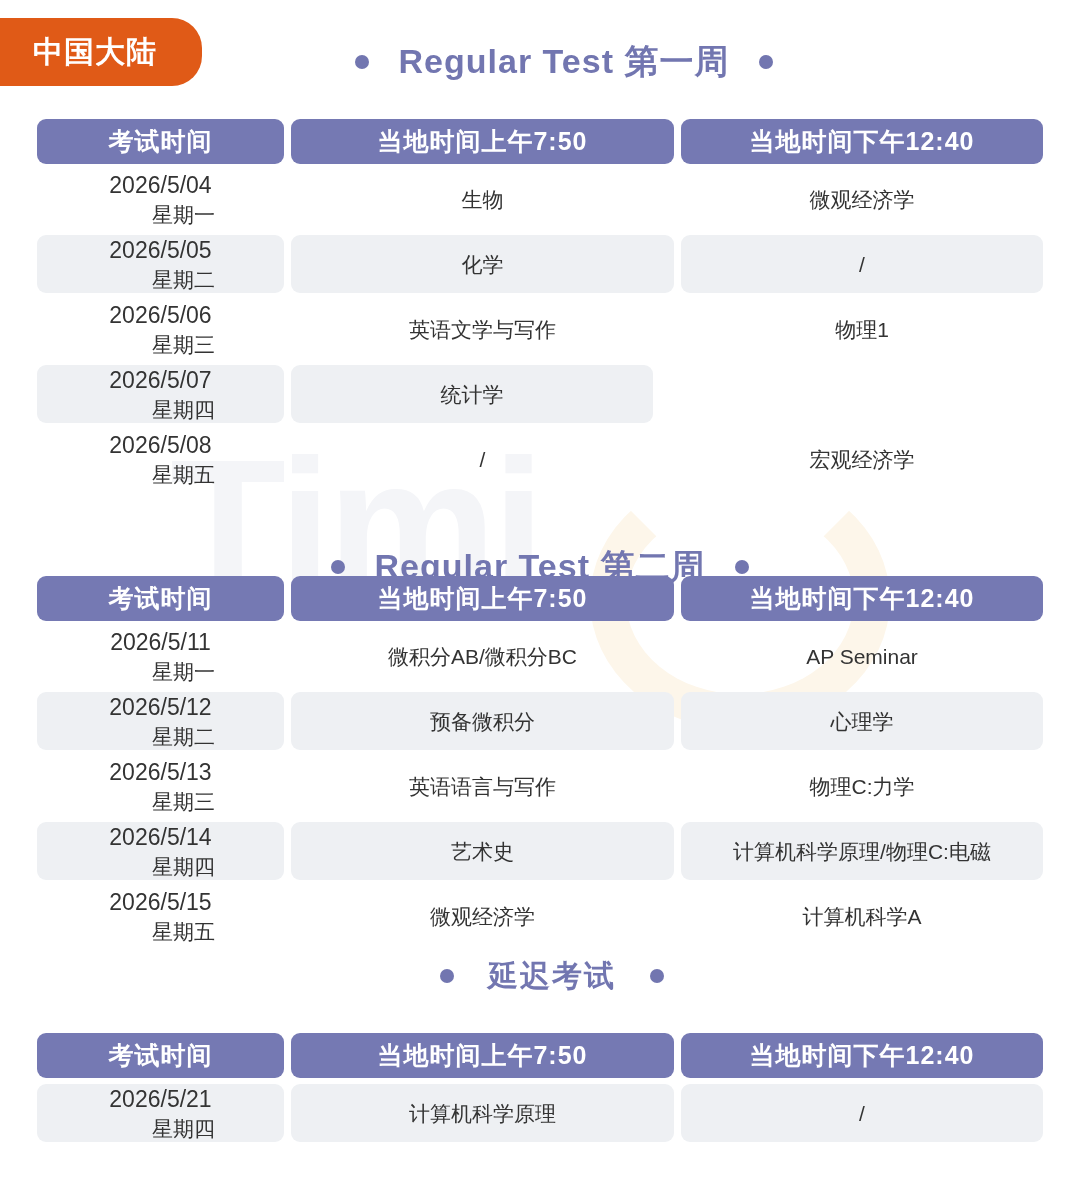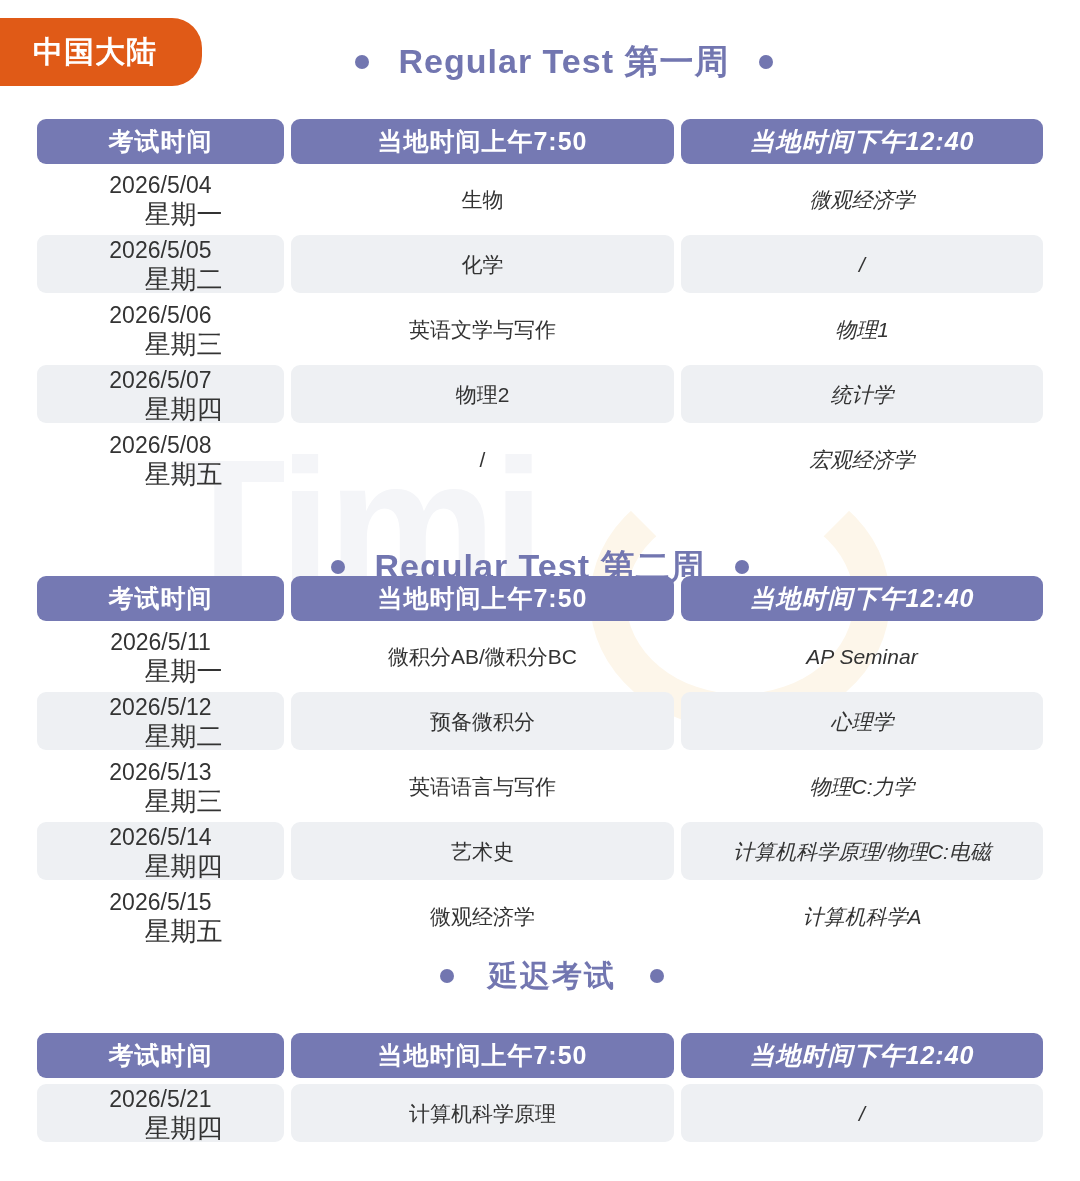--- a/index.html
+++ b/index.html
@@ -47,7 +47,7 @@
     }
     .c1 { width: 247px; }
     .c2 { width: 383px; }
-    .c3 { width: 362px; font-style: italic; }
+    .c3 { width: 362px; }
     .row.header .cell {
       background: #7579b3; color: #fff; font-weight: bold; font-size: 25px; letter-spacing: 1px;
     }

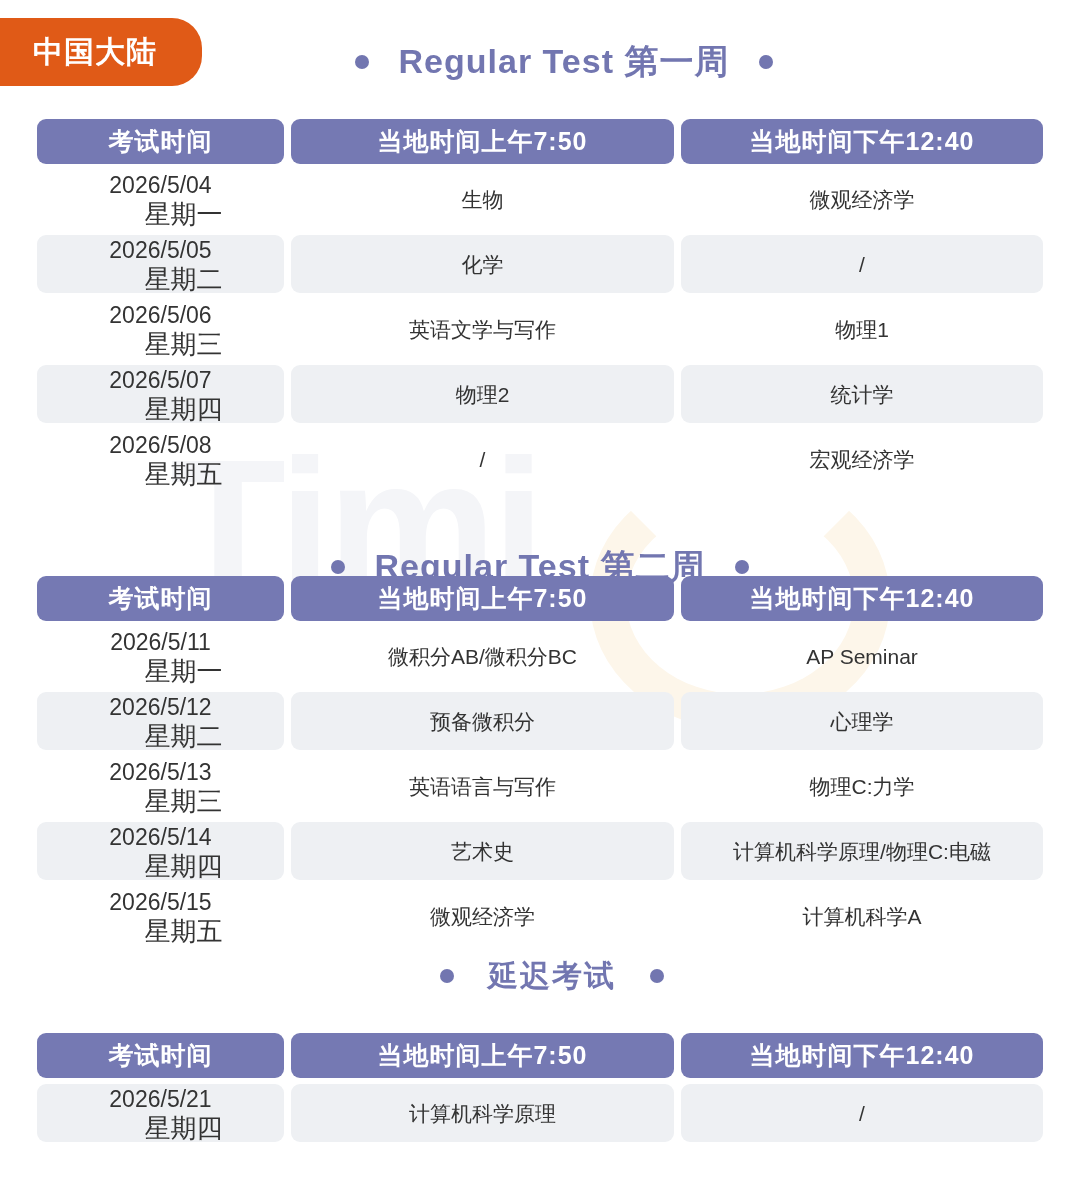--- a/index.html
+++ b/index.html
@@ -54,7 +54,7 @@
     .row.shade .cell { background: #eef0f3; height: 58px; margin-top: 3px; }
     .row.plain .cell { background: transparent; }
     .cell .date { font-size: 23px; line-height: 30px; }
-    .cell .weekday { font-size: 26px; line-height: 29px; margin-left: 46px; }
+    .cell .weekday { font-size: 21px; line-height: 29px; margin-left: 46px; }
   </style>
 </head>
 <body>

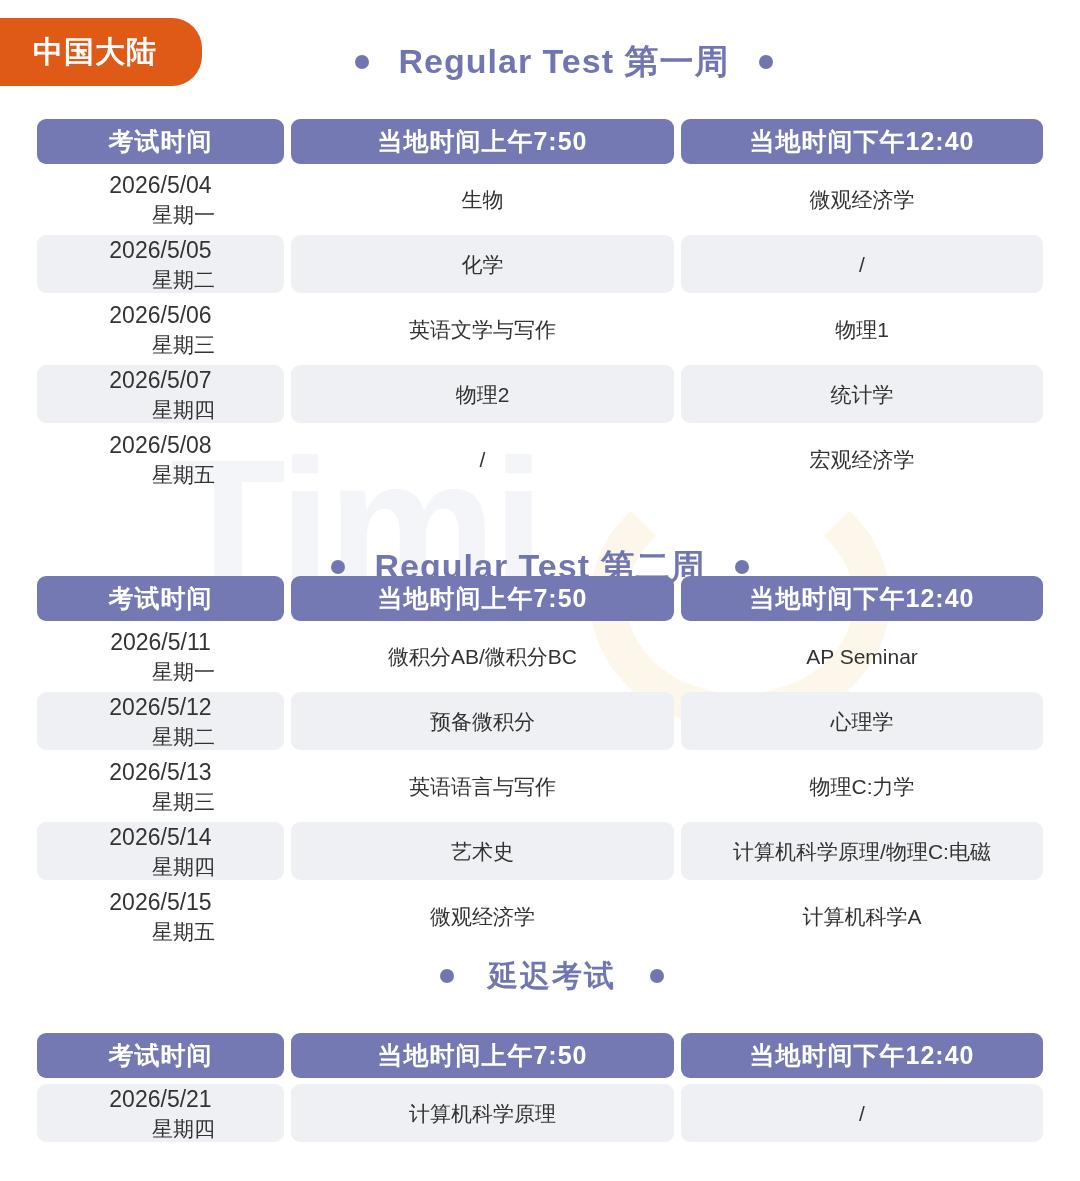--- a/index.html
+++ b/index.html
@@ -109,7 +109,6 @@
       <span class="date">2026/5/07</span>
       <span class="weekday">星期四</span>
     </div>
-    <div class="cell c2">物理2</div>
     <div class="cell c3">统计学</div>
   </div>
   <div class="row plain">

